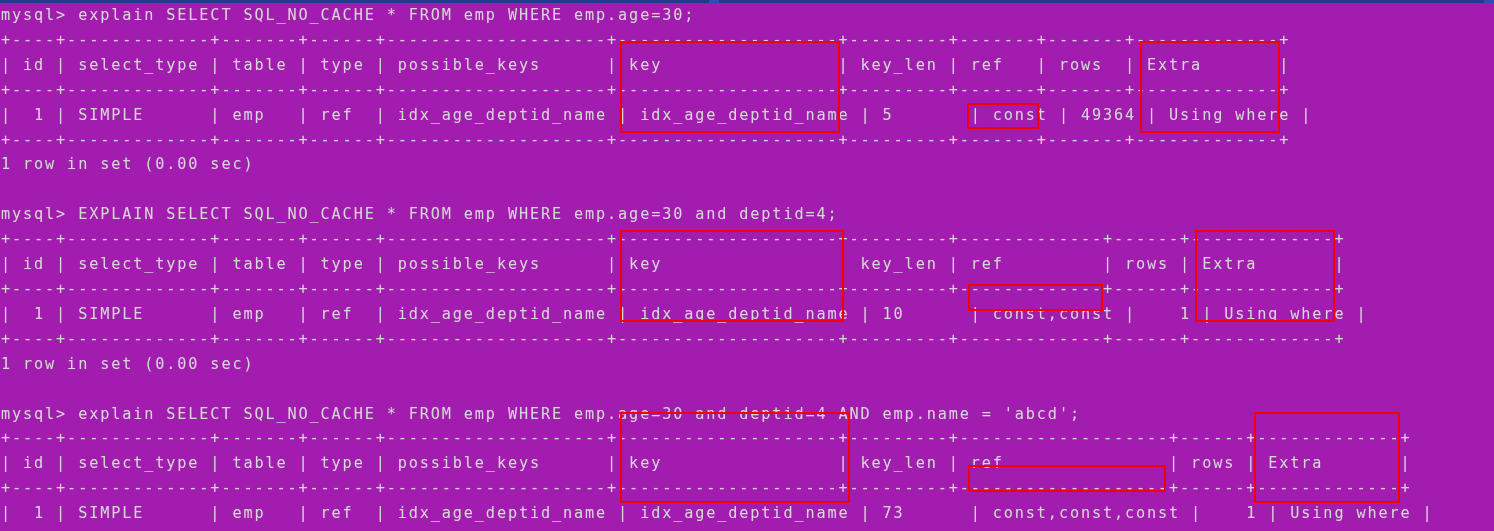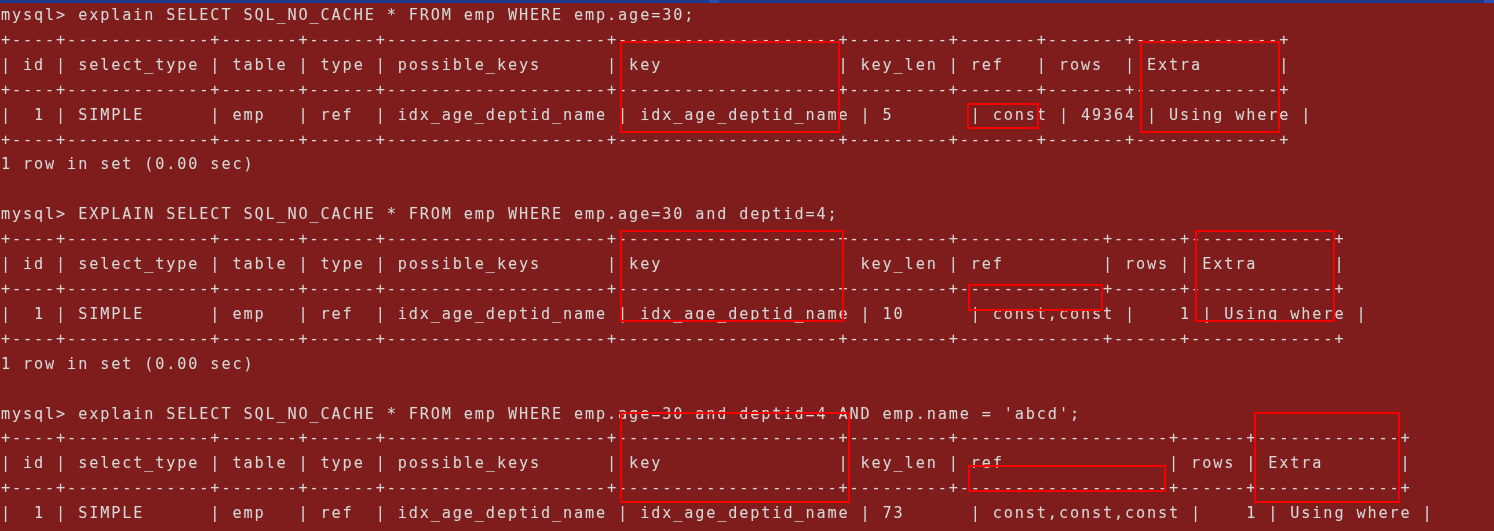--- a/index.html
+++ b/index.html
@@ -36,7 +36,7 @@
     top: 3px;
     width: 1494px;
     height: 528px;
-    background: #7f1d1d;
+    background: #a21caf;
   }
   pre.console {
     margin: 0;

